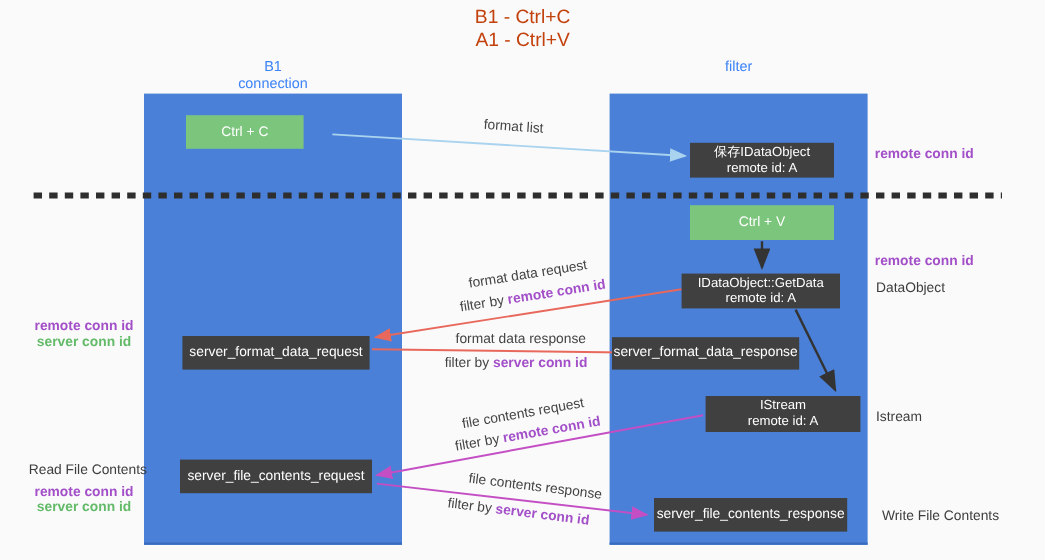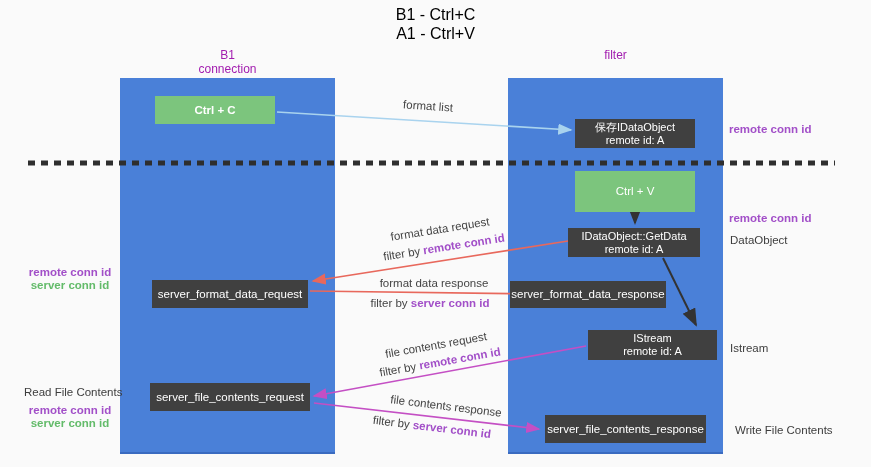--- a/index.html
+++ b/index.html
@@ -10,7 +10,7 @@
     color:#3d3d3d;
   }
   .title{position:absolute;top:5px;left:0;width:100%;text-align:center;
-    font-size:16px;line-height:19px;color:#000000;}
+    font-size:16px;line-height:19px;color:#c2410c;}
   .lane-header{position:absolute;top:48px;text-align:center;font-size:12px;
     line-height:14px;color:#a21caf;}
   .lane-header.left{left:120px;width:215px;}

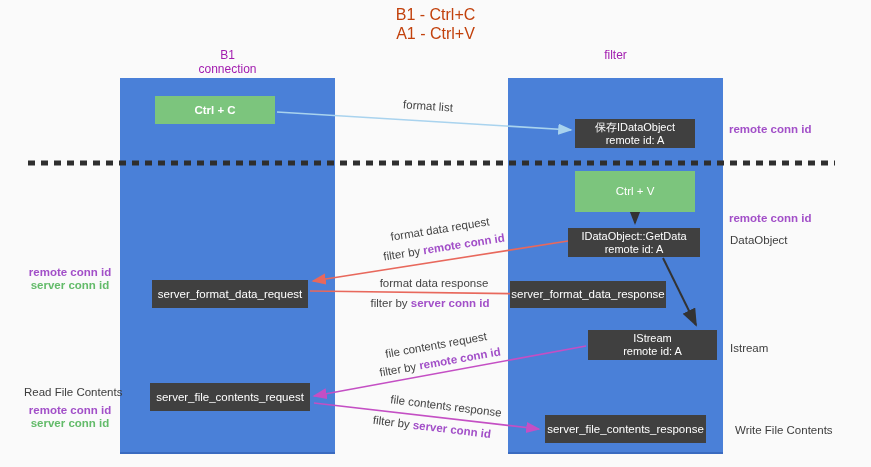--- a/index.html
+++ b/index.html
@@ -12,7 +12,7 @@
   .title{position:absolute;top:5px;left:0;width:100%;text-align:center;
     font-size:16px;line-height:19px;color:#c2410c;}
   .lane-header{position:absolute;top:48px;text-align:center;font-size:12px;
-    line-height:14px;color:#a21caf;}
+    line-height:14px;color:#3b82f6;}
   .lane-header.left{left:120px;width:215px;}
   .lane-header.right{left:508px;width:215px;}
   .lane{position:absolute;top:78px;width:215px;height:374px;background:#4a80d8;

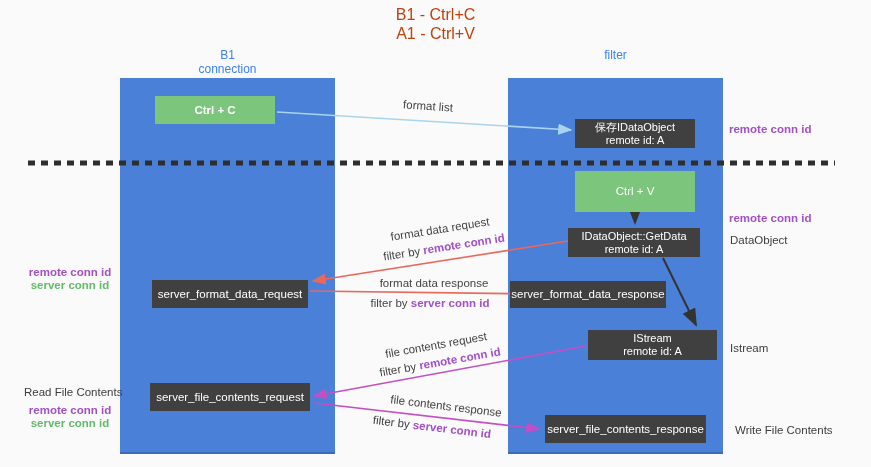--- a/index.html
+++ b/index.html
@@ -79,7 +79,7 @@
     <line x1="314" y1="403" x2="539" y2="429" stroke="#c44fc4" stroke-width="1.6" marker-end="url(#m-magenta)"></line>
   </svg>
 
-  <div class="box green" style="left:155px;top:96px;width:120px;height:28px;font-weight:bold;">
+  <div class="box green" style="left:155px;top:96px;width:98px;height:28px;">
     <div>Ctrl + C</div>
   </div>
 

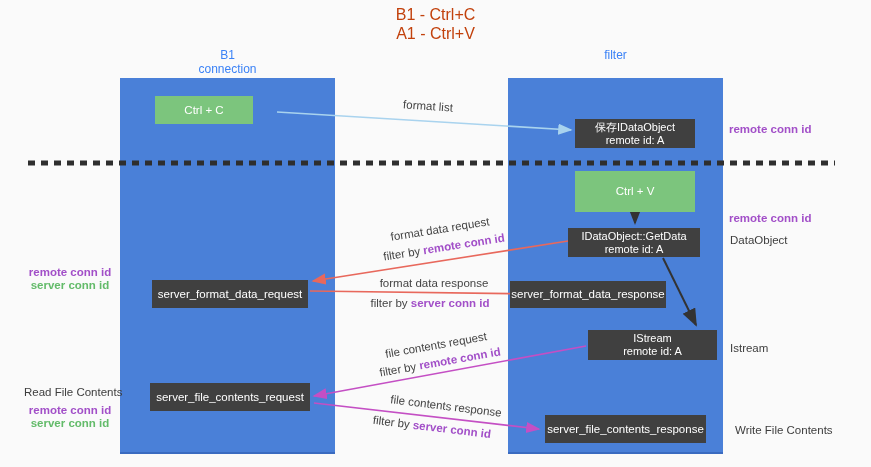--- a/index.html
+++ b/index.html
@@ -88,7 +88,7 @@
     <div>remote id: A</div>
   </div>
 
-  <div class="box green" style="left:575px;top:171px;width:120px;height:41px;">
+  <div class="box green" style="left:575px;top:171px;width:120px;height:29px;">
     <div>Ctrl + V</div>
   </div>
 

